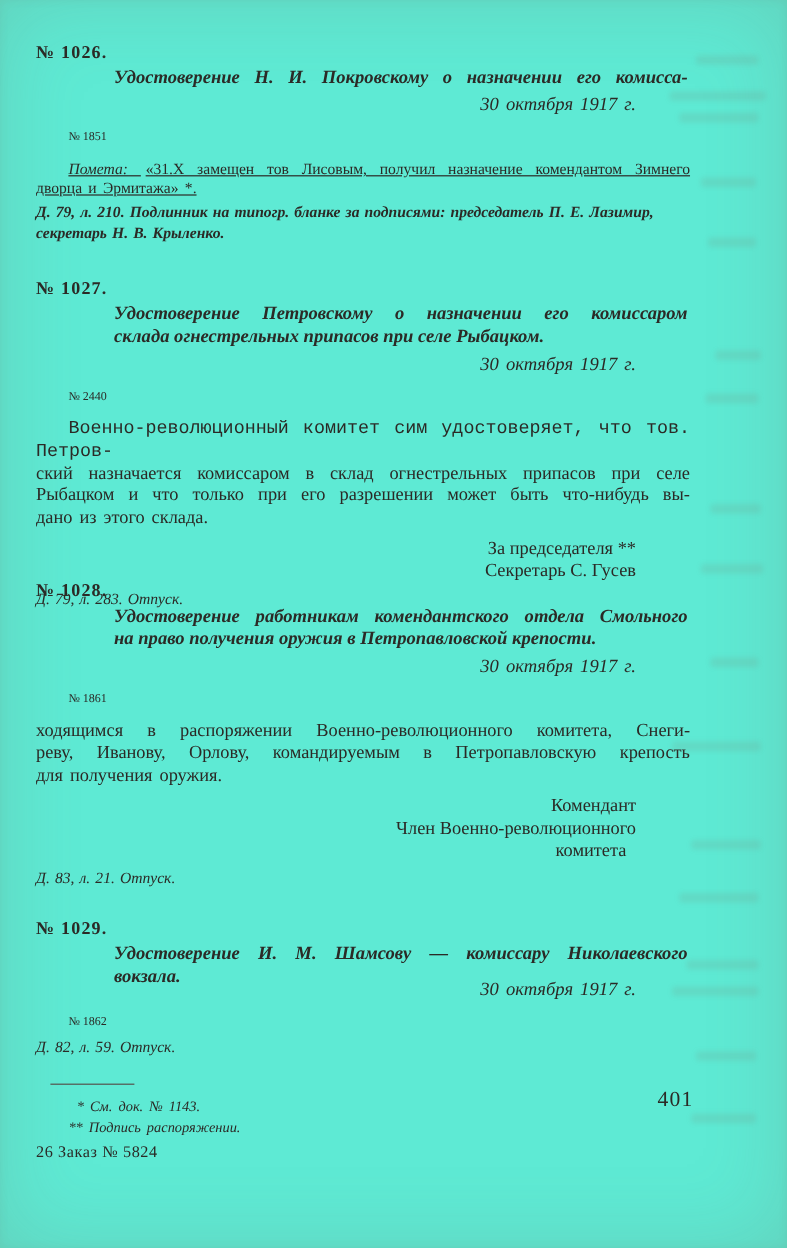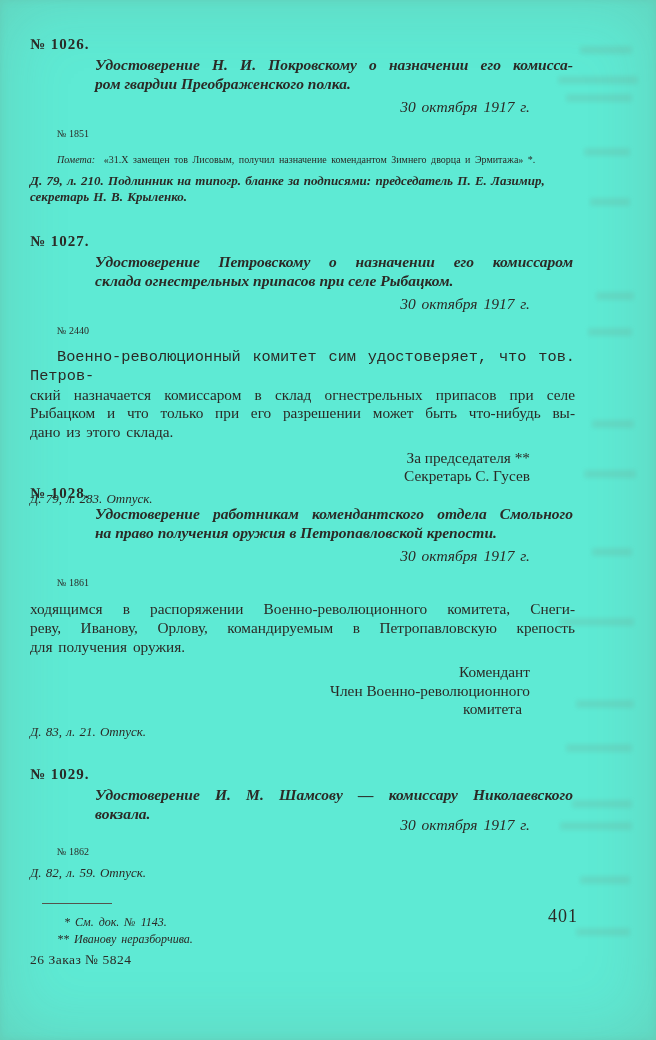--- a/index.html
+++ b/index.html
@@ -52,7 +52,6 @@
     <div class="entry-no">№ 1026.</div>
     <div class="title">
       <div class="stretch">Удостоверение Н. И. Покровскому о назначении его комисса-</div>
-      <div>ром гвардии Преображенского полка.</div>
     </div>
     <div class="date">30 октября 1917 г.</div>
     <div class="doc-no">№ 1851</div>

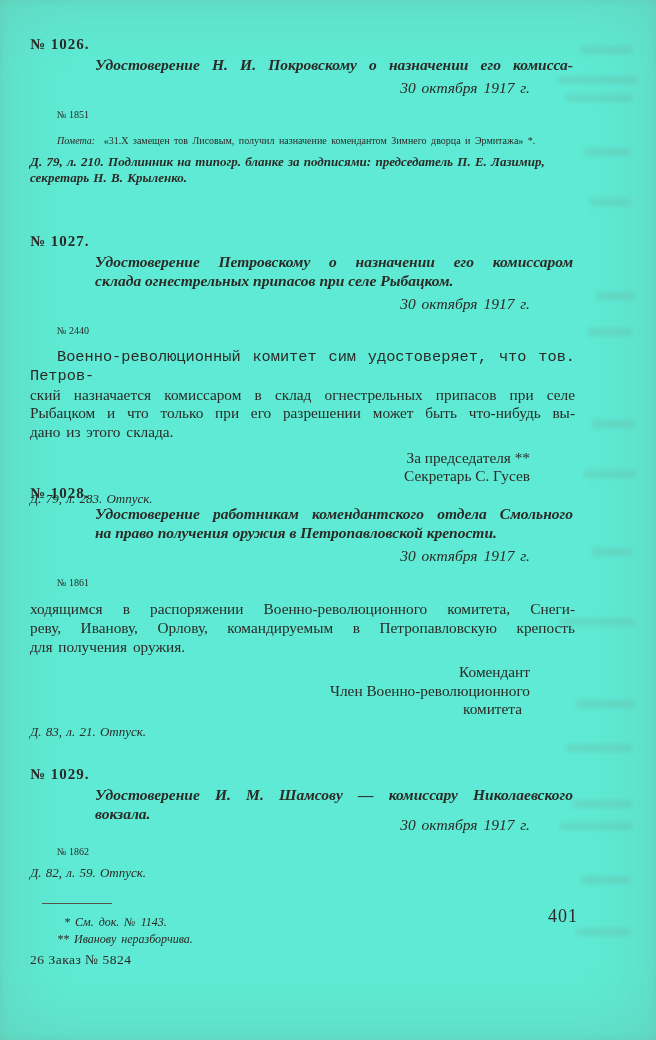--- a/index.html
+++ b/index.html
@@ -20,8 +20,8 @@
   .date{margin-top:4px;padding-right:45px;text-align:right;font-style:italic;
         font-size:15.5px;line-height:20px;word-spacing:2px;}
   .doc-no{margin:7px 0 0 27px;font-size:10px;line-height:19px;}
-  .nota{margin-top:9px;font-size:10px;line-height:15.5px;text-indent:27px;
-        text-align:justify;word-spacing:2px;}
+  .nota{margin-top:9px;font-size:13px;line-height:15.5px;text-indent:27px;
+        text-align:justify;word-spacing:2px;text-decoration:underline;}
   .nota-label{font-style:italic;}
   .nota-text{margin-left:4px;}
   .archive{margin-top:5px;font-size:13px;line-height:16.5px;font-style:italic;word-spacing:1px;}

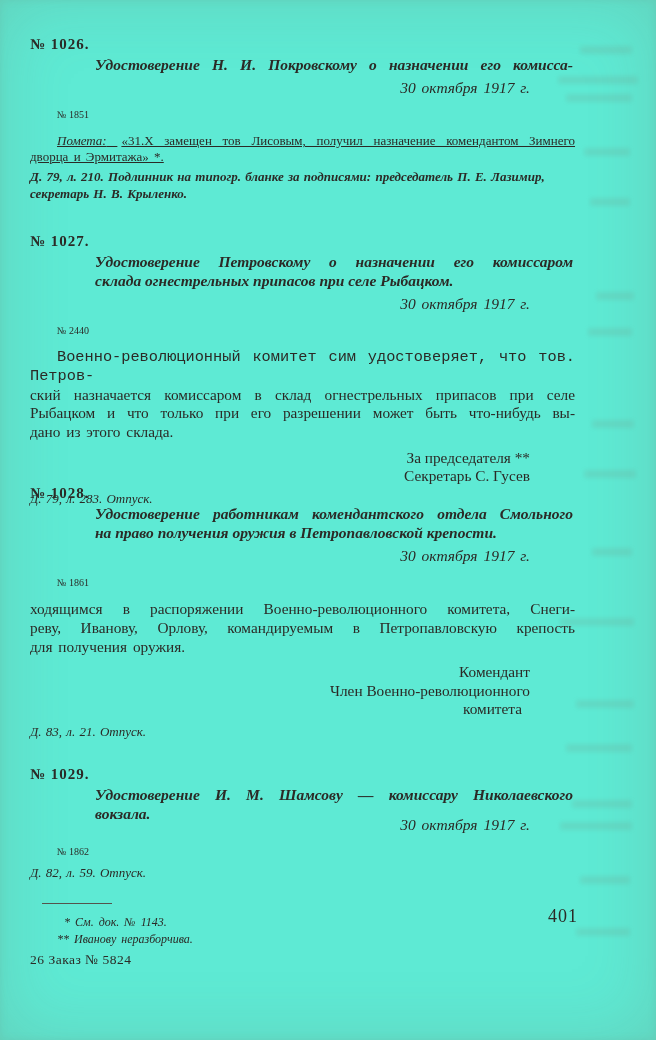--- a/index.html
+++ b/index.html
@@ -118,7 +118,7 @@
   <div class="footnotes">
     <hr class="fn-divider">
     <div class="fn fn1">* См. док. № 1143.</div>
-    <div class="fn fn2">** Иванову неразборчива.</div>
+    <div class="fn fn2">** Подпись распоряжении.</div>
   </div>
 
   <div class="print-info">26 Заказ № 5824</div>

